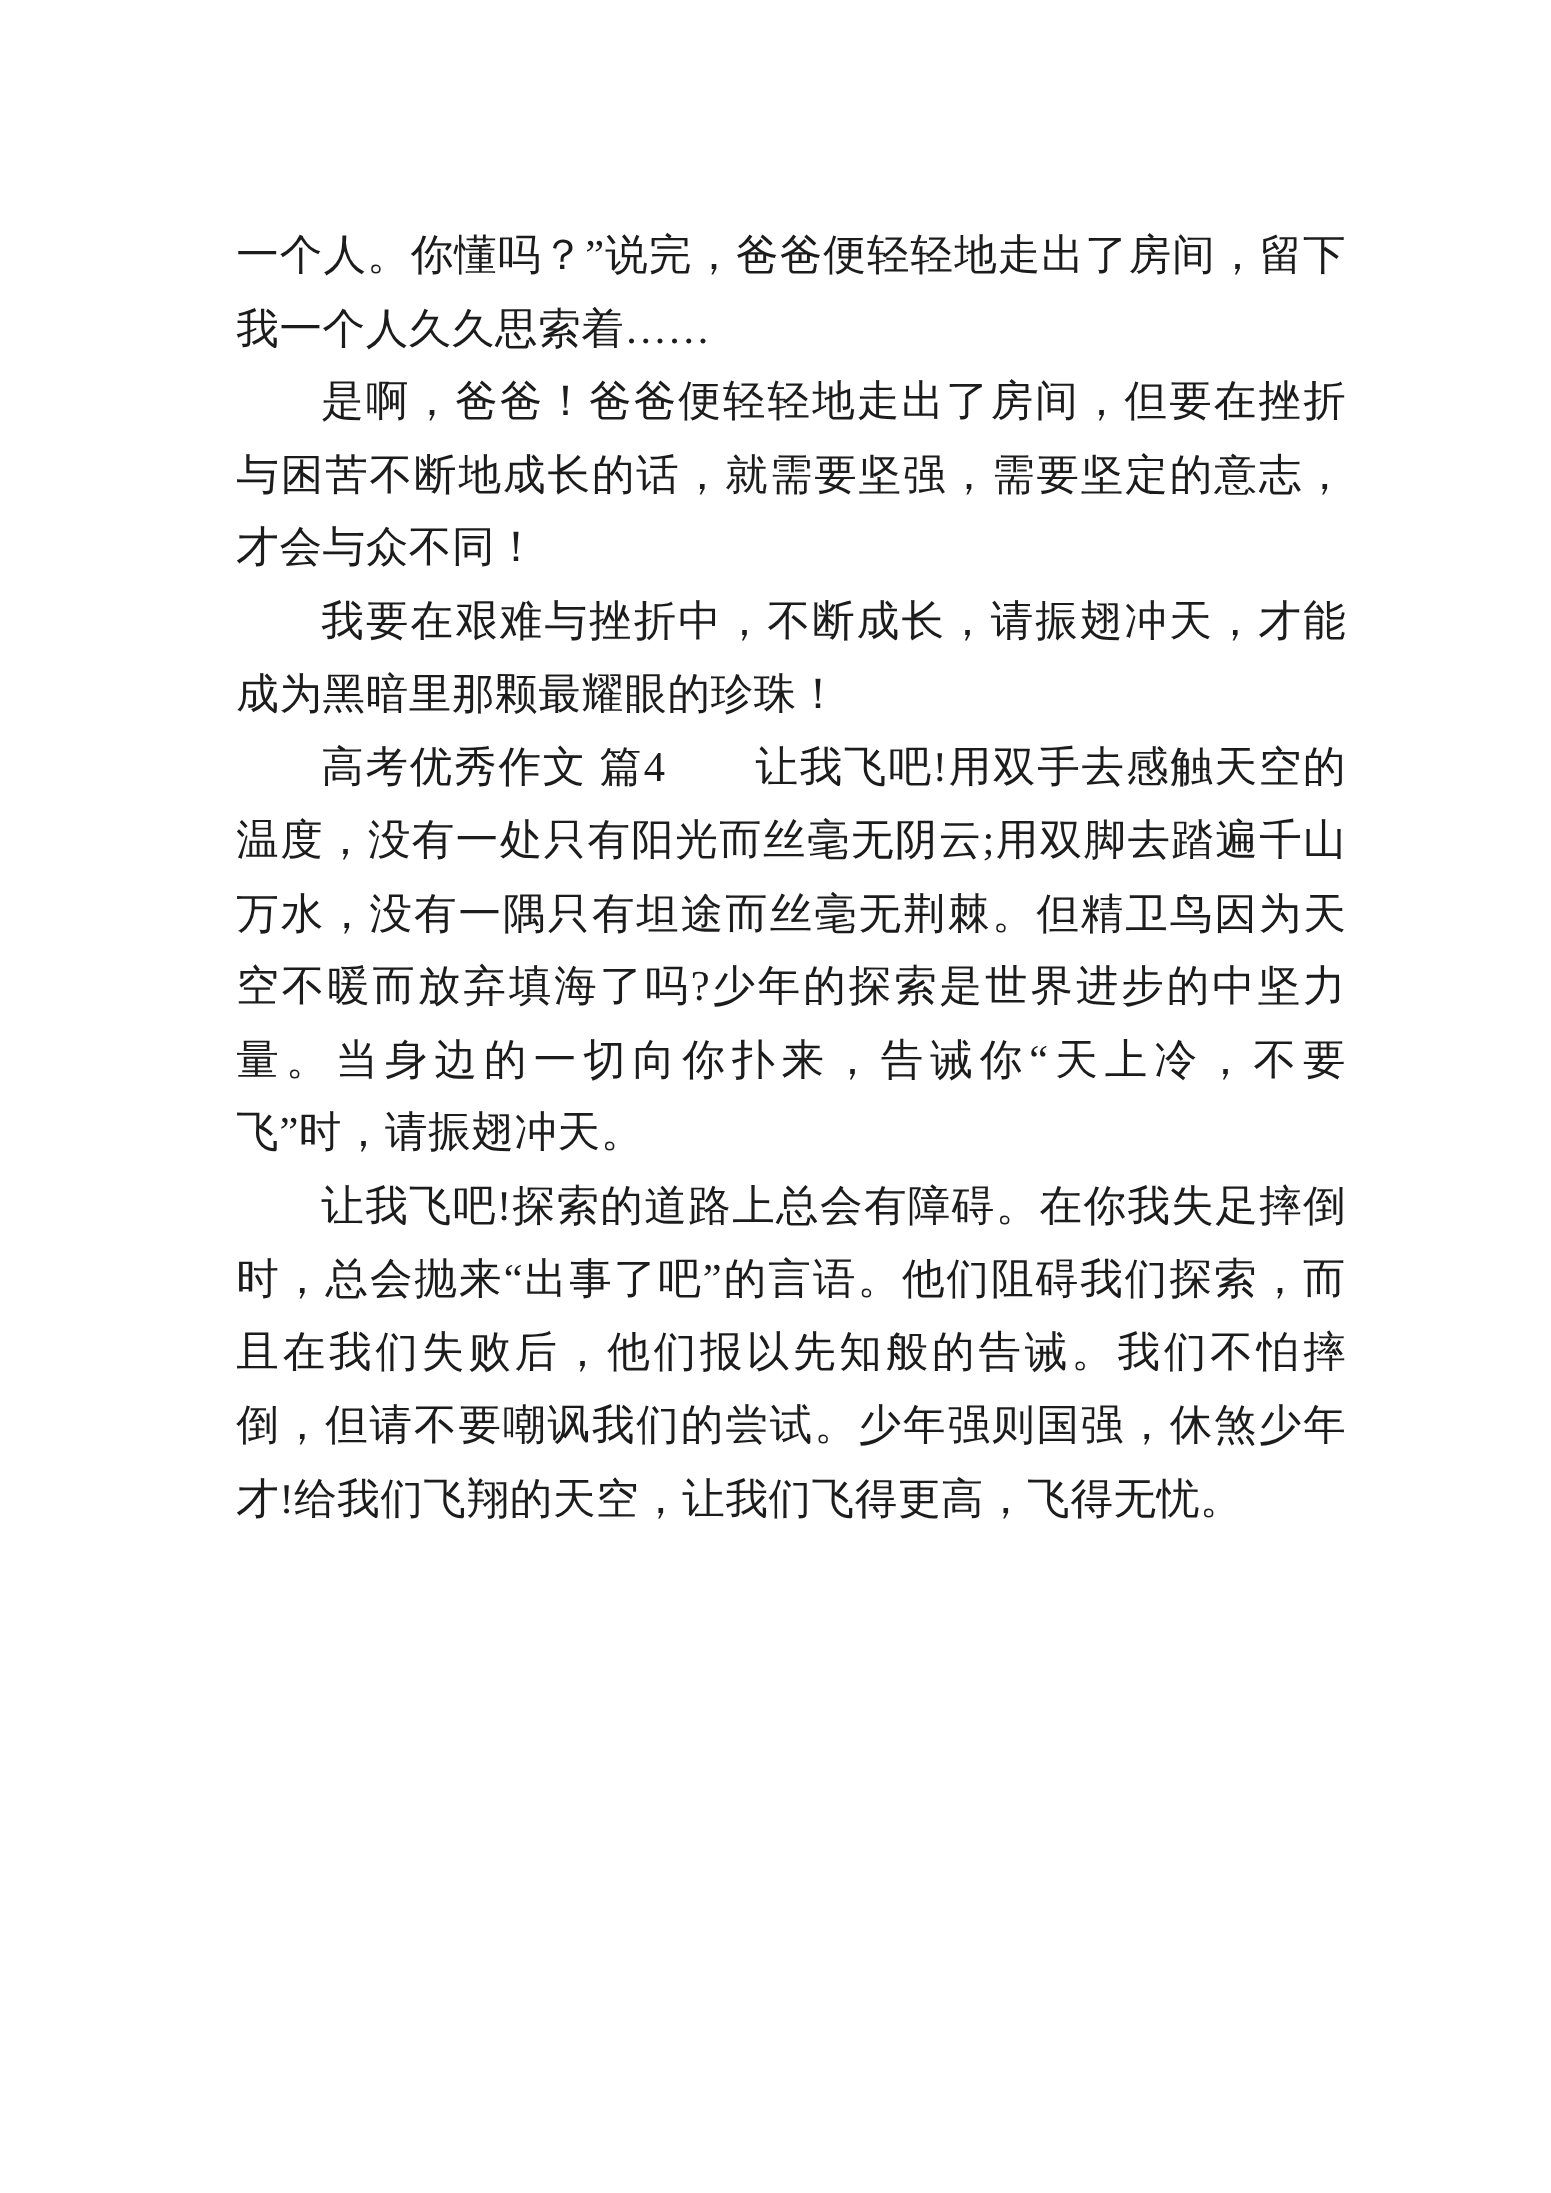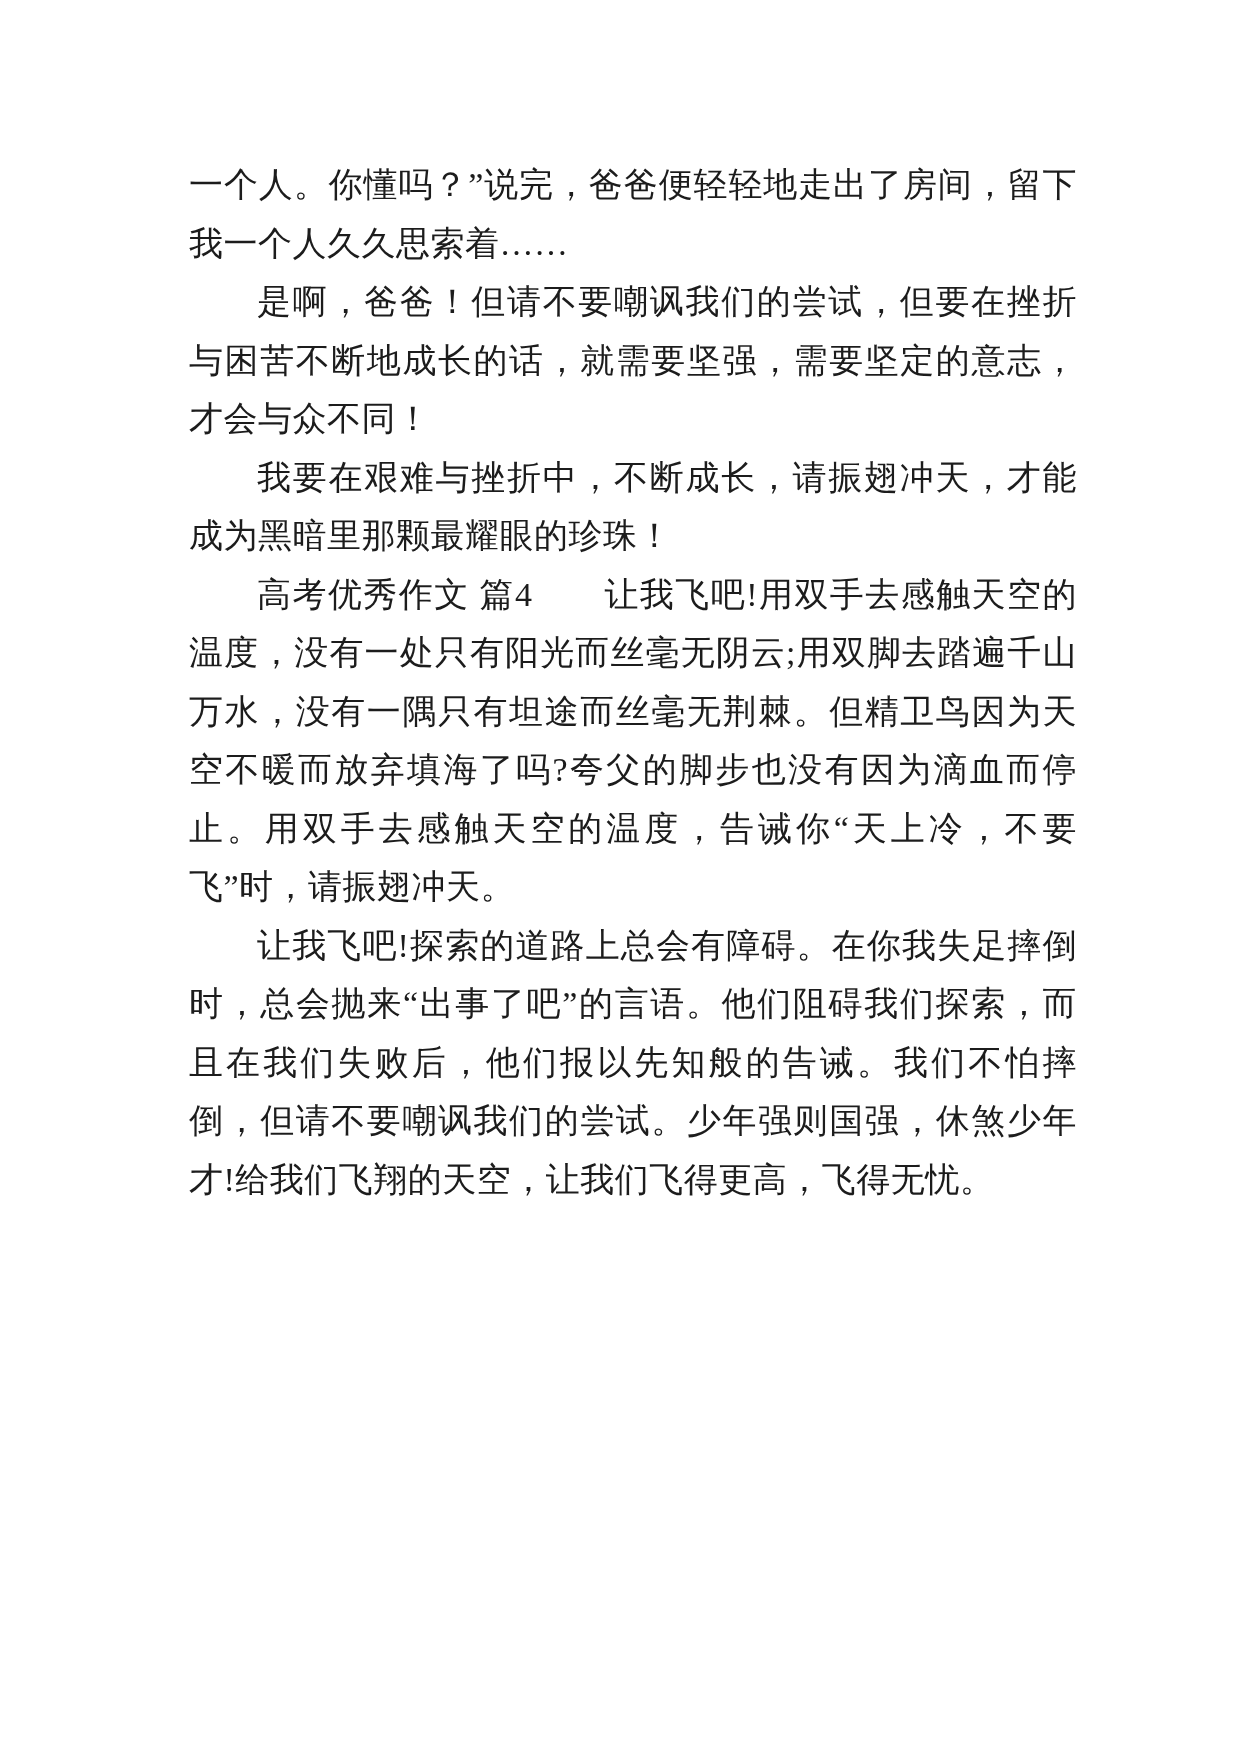--- a/index.html
+++ b/index.html
@@ -18,6 +18,7 @@
     width: 1241px;
     height: 1336px;
     background: #ffffff;
+    margin-top: 20px;
   }
   .essay-text {
     position: absolute;

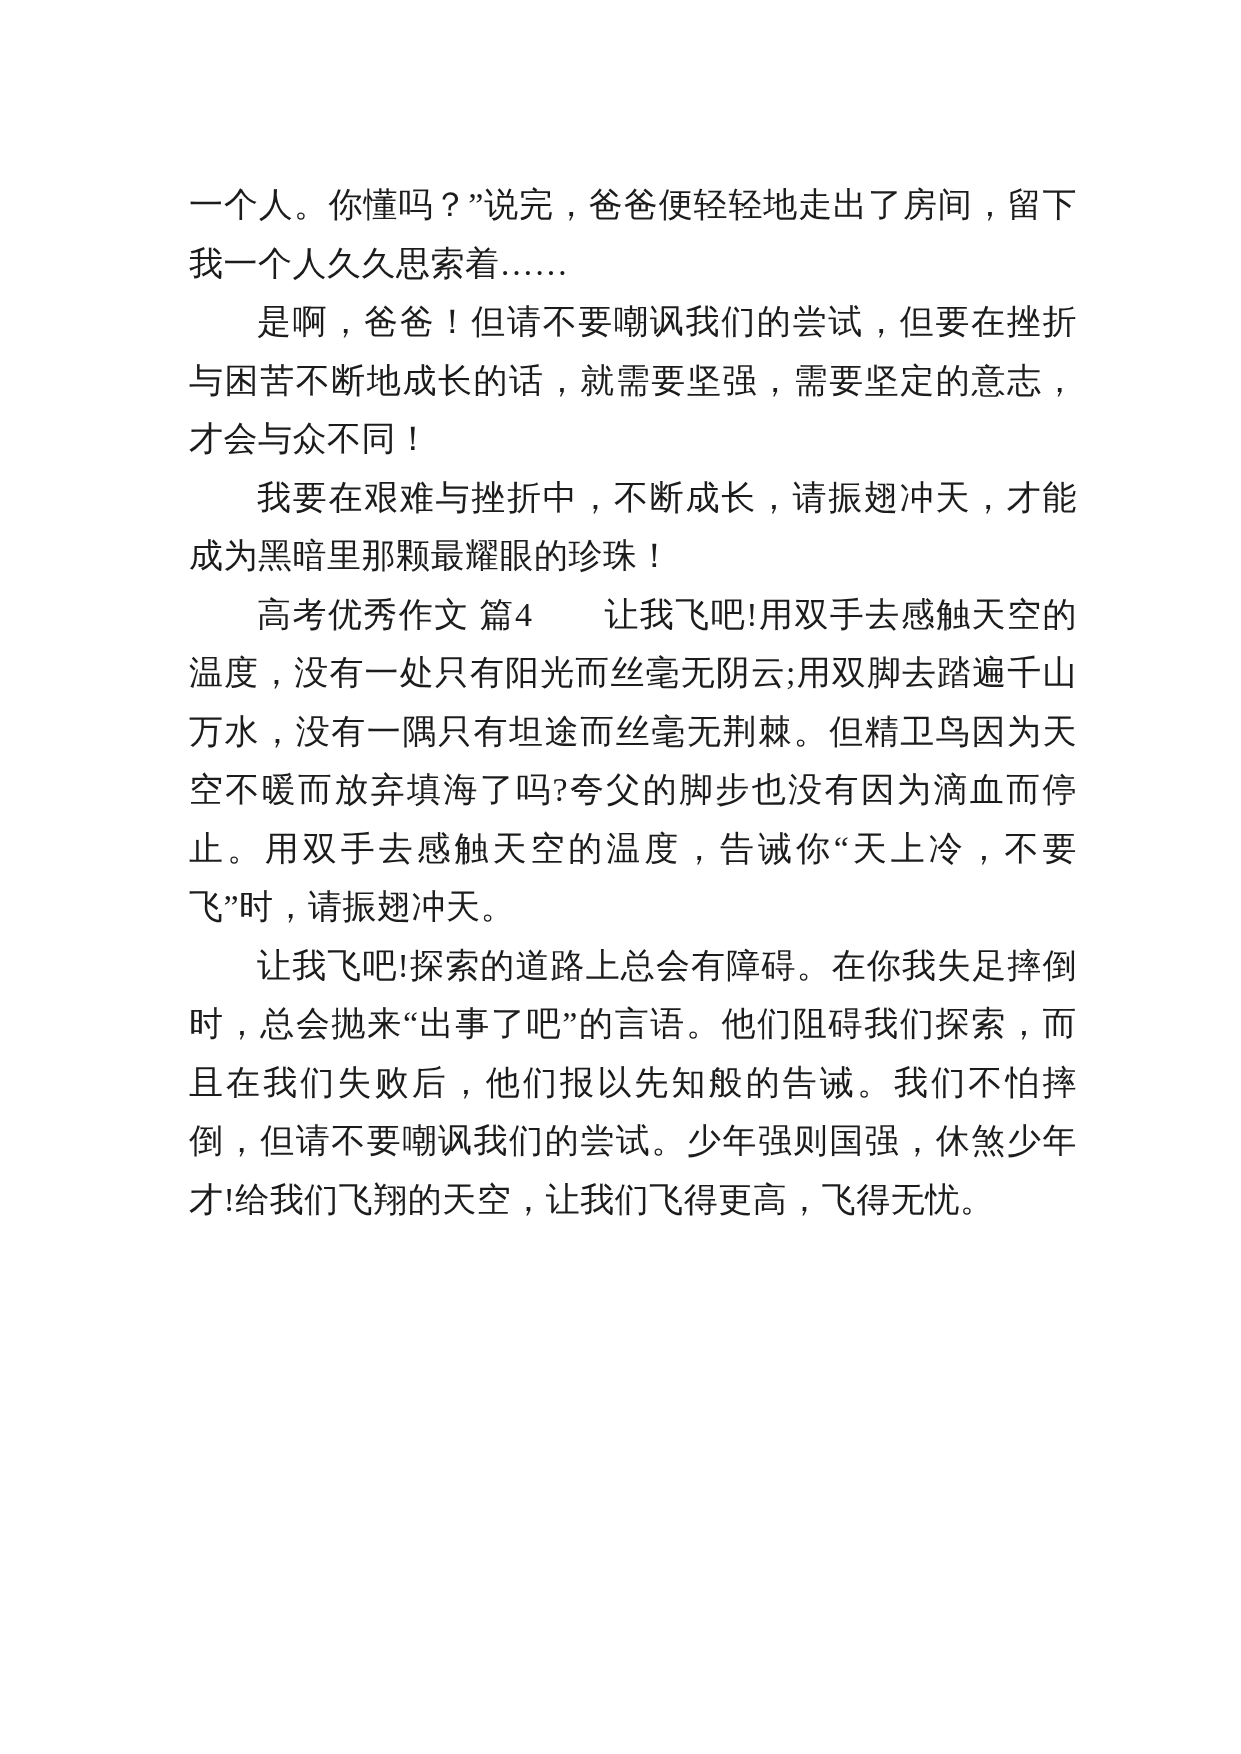--- a/index.html
+++ b/index.html
@@ -48,7 +48,7 @@
 <div class="page">
   <div class="essay-text">
       <p>一个人。你懂吗？”说完，爸爸便轻轻地走出了房间，留下我一个人久久思索着……</p>
-      <p class="indent">是啊，爸爸！但请不要嘲讽我们的尝试，但要在挫折与困苦不断地成长的话，就需要坚强，需要坚定的意志，才会与众不同！</p>
+      <p class="indent">是啊，爸爸！爸爸便轻轻地走出了房间，但要在挫折与困苦不断地成长的话，就需要坚强，需要坚定的意志，才会与众不同！</p>
       <p class="indent">我要在艰难与挫折中，不断成长，请振翅冲天，才能成为黑暗里那颗最耀眼的珍珠！</p>
       <p class="indent">高考优秀作文 篇4　　让我飞吧!用双手去感触天空的温度，没有一处只有阳光而丝毫无阴云;用双脚去踏遍千山万水，没有一隅只有坦途而丝毫无荆棘。但精卫鸟因为天空不暖而放弃填海了吗?夸父的脚步也没有因为滴血而停止。用双手去感触天空的温度，告诫你“天上冷，不要飞”时，请振翅冲天。</p>
       <p class="indent">让我飞吧!探索的道路上总会有障碍。在你我失足摔倒时，总会抛来“出事了吧”的言语。他们阻碍我们探索，而且在我们失败后，他们报以先知般的告诫。我们不怕摔倒，但请不要嘲讽我们的尝试。少年强则国强，休煞少年才!给我们飞翔的天空，让我们飞得更高，飞得无忧。</p>

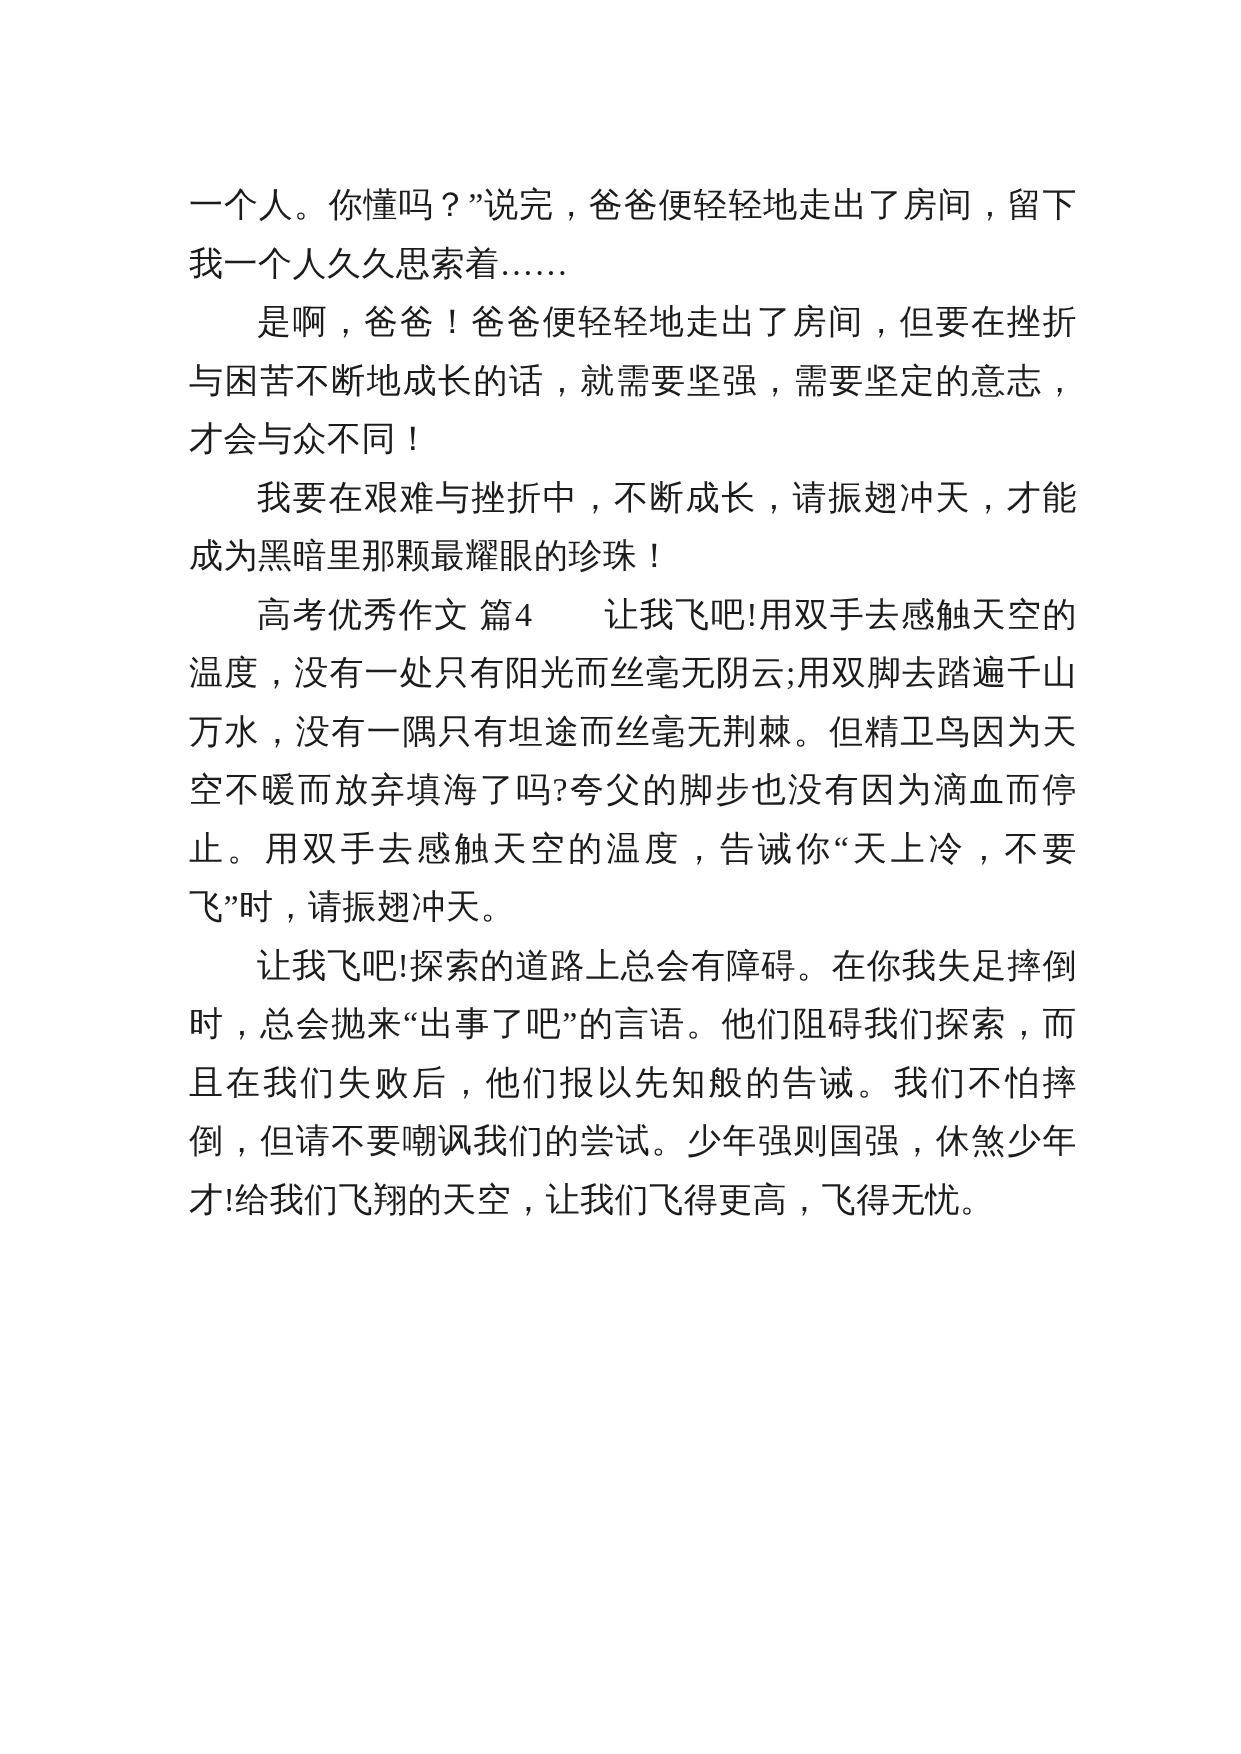--- a/index.html
+++ b/index.html
@@ -50,7 +50,7 @@
       <p>一个人。你懂吗？”说完，爸爸便轻轻地走出了房间，留下我一个人久久思索着……</p>
       <p class="indent">是啊，爸爸！爸爸便轻轻地走出了房间，但要在挫折与困苦不断地成长的话，就需要坚强，需要坚定的意志，才会与众不同！</p>
       <p class="indent">我要在艰难与挫折中，不断成长，请振翅冲天，才能成为黑暗里那颗最耀眼的珍珠！</p>
-      <p class="indent">高考优秀作文 篇4　　让我飞吧!用双手去感触天空的温度，没有一处只有阳光而丝毫无阴云;用双脚去踏遍千山万水，没有一隅只有坦途而丝毫无荆棘。但精卫鸟因为天空不暖而放弃填海了吗?夸父的脚步也没有因为滴血而停止。用双手去感触天空的温度，告诫你“天上冷，不要飞”时，请振翅冲天。</p>
+      <p class="indent">高考优秀作文 篇4　　让我飞吧!用双手去感触天空的温度，没有一处只有阳光而丝毫无阴云;用双脚去踏遍千山万水，没有一隅只有坦途而丝毫无荆棘。但精卫鸟因为天空不暖而放弃填海了吗?少年的探索是世界进步的中坚力量。当身边的一切向你扑来，告诫你“天上冷，不要飞”时，请振翅冲天。</p>
       <p class="indent">让我飞吧!探索的道路上总会有障碍。在你我失足摔倒时，总会抛来“出事了吧”的言语。他们阻碍我们探索，而且在我们失败后，他们报以先知般的告诫。我们不怕摔倒，但请不要嘲讽我们的尝试。少年强则国强，休煞少年才!给我们飞翔的天空，让我们飞得更高，飞得无忧。</p>
     </div>
 </div>

